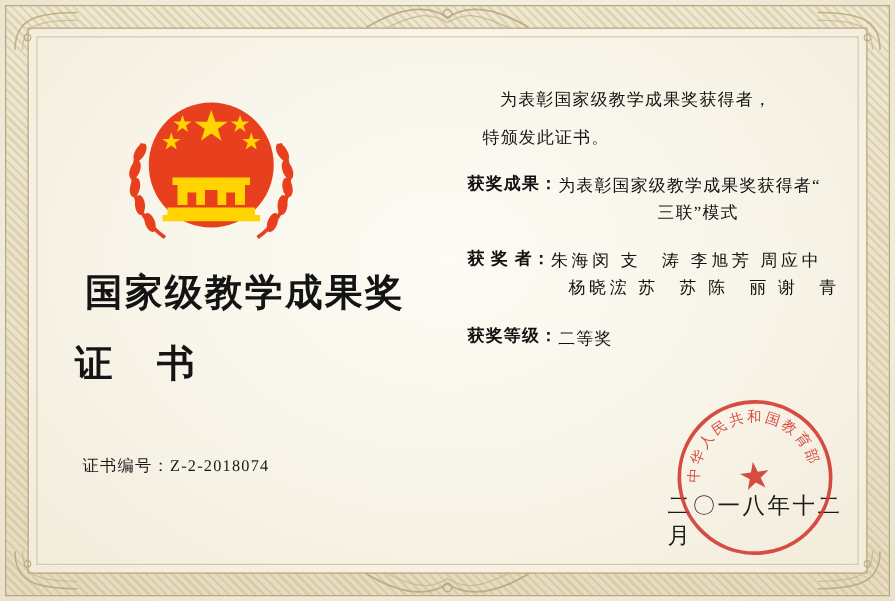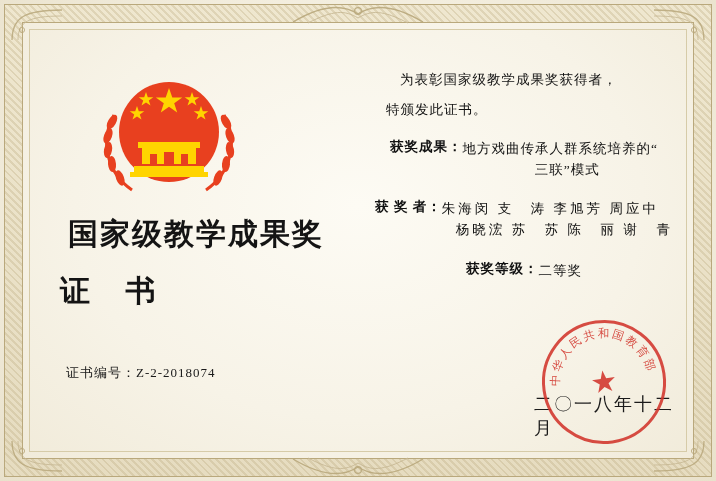--- a/index.html
+++ b/index.html
@@ -63,7 +63,7 @@
   .r-line{font-size:13.5px;line-height:20px;letter-spacing:1px;}
   .intro1{margin-left:26px;}
   .intro2{margin-left:12px;margin-top:10px;}
-  .field{margin-top:18px;display:flex;justify-content:center;}
+  .field{margin-top:18px;display:flex;}
   .f-label{font-weight:700;font-size:13.5px;white-space:nowrap;letter-spacing:1px;}
   .f-value{font-size:13.5px;letter-spacing:1px;line-height:21px;}
   .f-value .row2{display:block;margin-left:14px;}

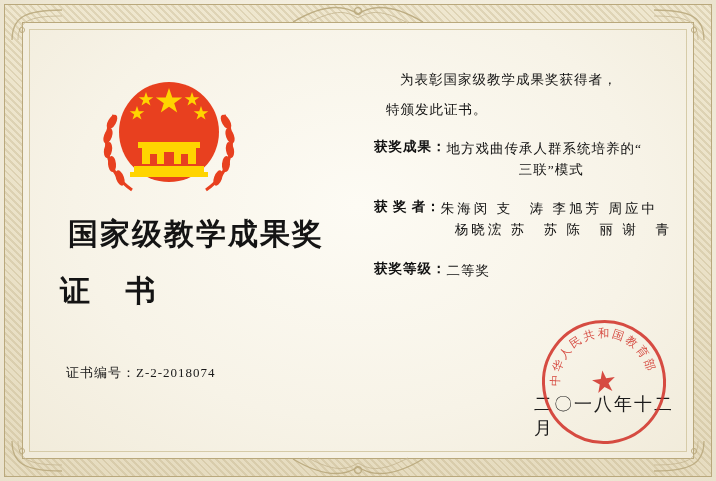--- a/index.html
+++ b/index.html
@@ -189,7 +189,7 @@
       <div class="field">
         <div class="f-label">获奖成果：</div>
         <div class="f-value">
-          <span>地方戏曲传承人群系统培养的“</span>
+          <span>为表彰国家级教学成果奖获得者“</span>
           <span class="row2 center-ind">三联”模式</span>
         </div>
       </div>

